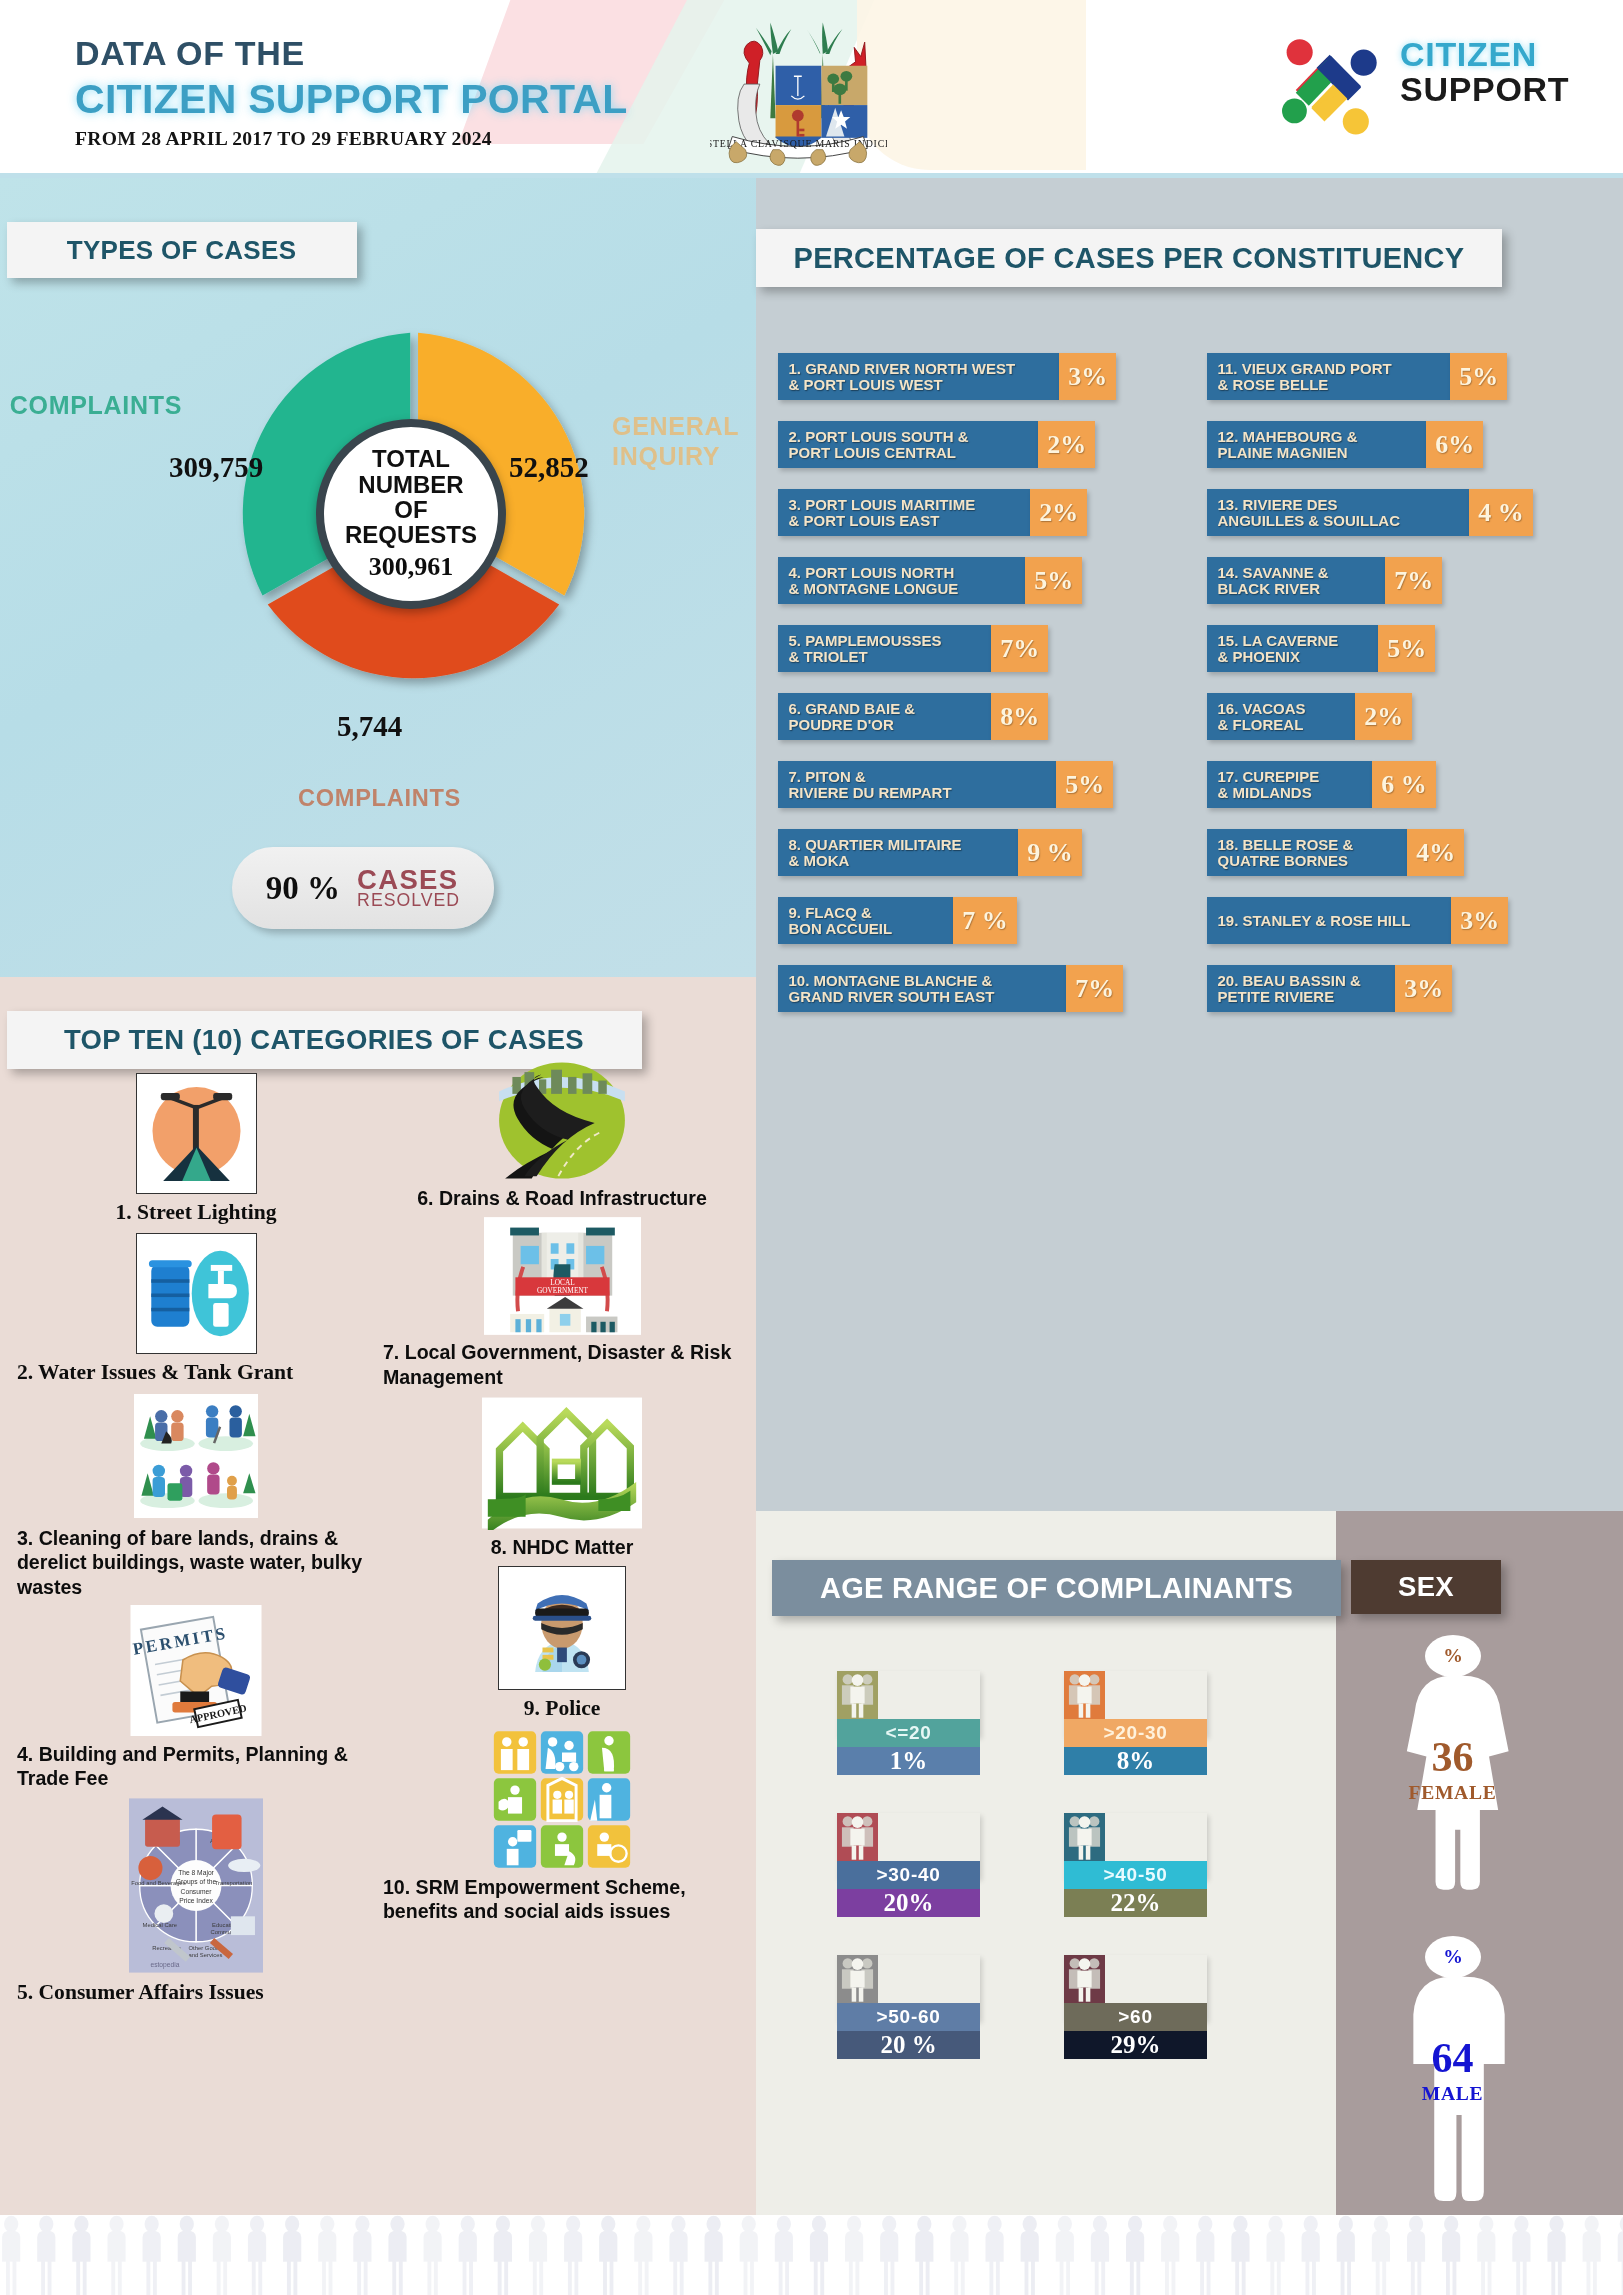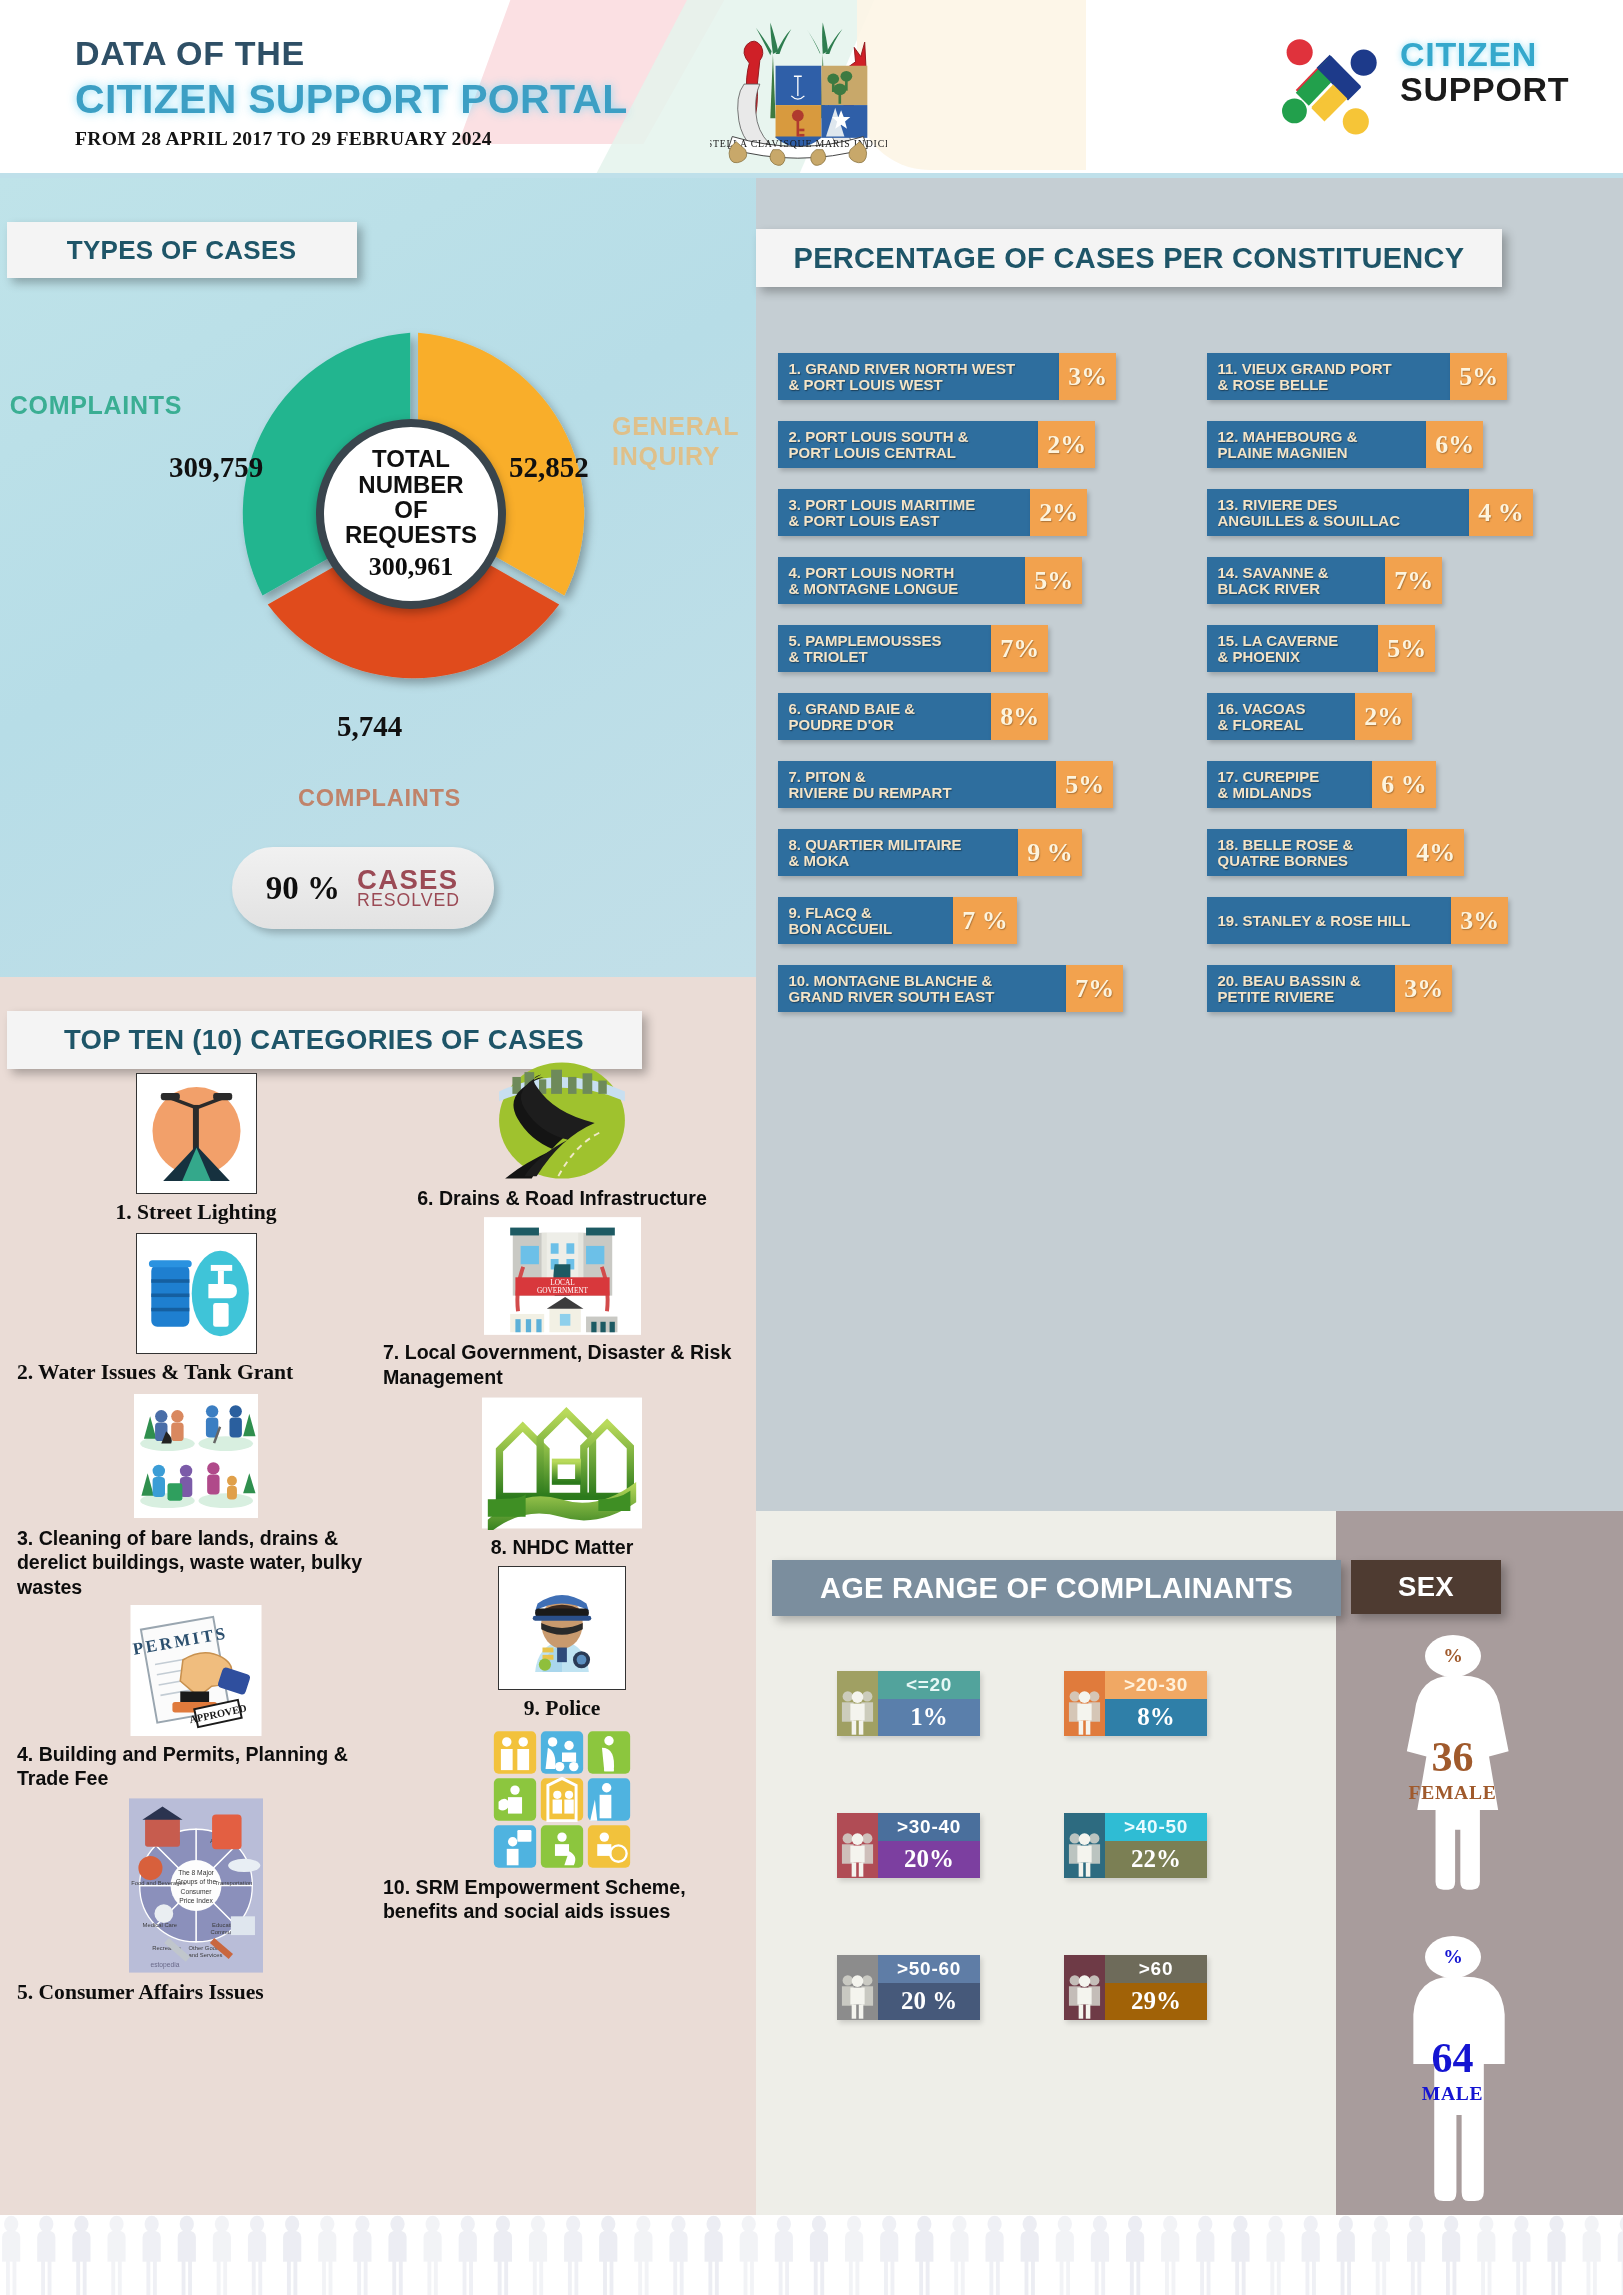--- a/index.html
+++ b/index.html
@@ -183,7 +183,7 @@
   .age-grid { position:absolute; left:837px; top:1671px; width:471px; }
   .age-row { display:flex; gap:84px; margin-bottom:77px; }
   .age-item { position:relative; width:143px; height:65px; display:flex;
-              box-shadow:2px 2.6px 5.2px rgba(0,0,0,.15); }
+              box-shadow:2px 2.6px 5.2px rgba(0,0,0,.15);flex-direction:column; }
   .age-icon { width:41px; display:flex; align-items:flex-end; justify-content:center; }
   .age-right { flex:1; display:flex; flex-direction:column; }
   .age-band { height:27.5px; display:flex; align-items:center; justify-content:center;

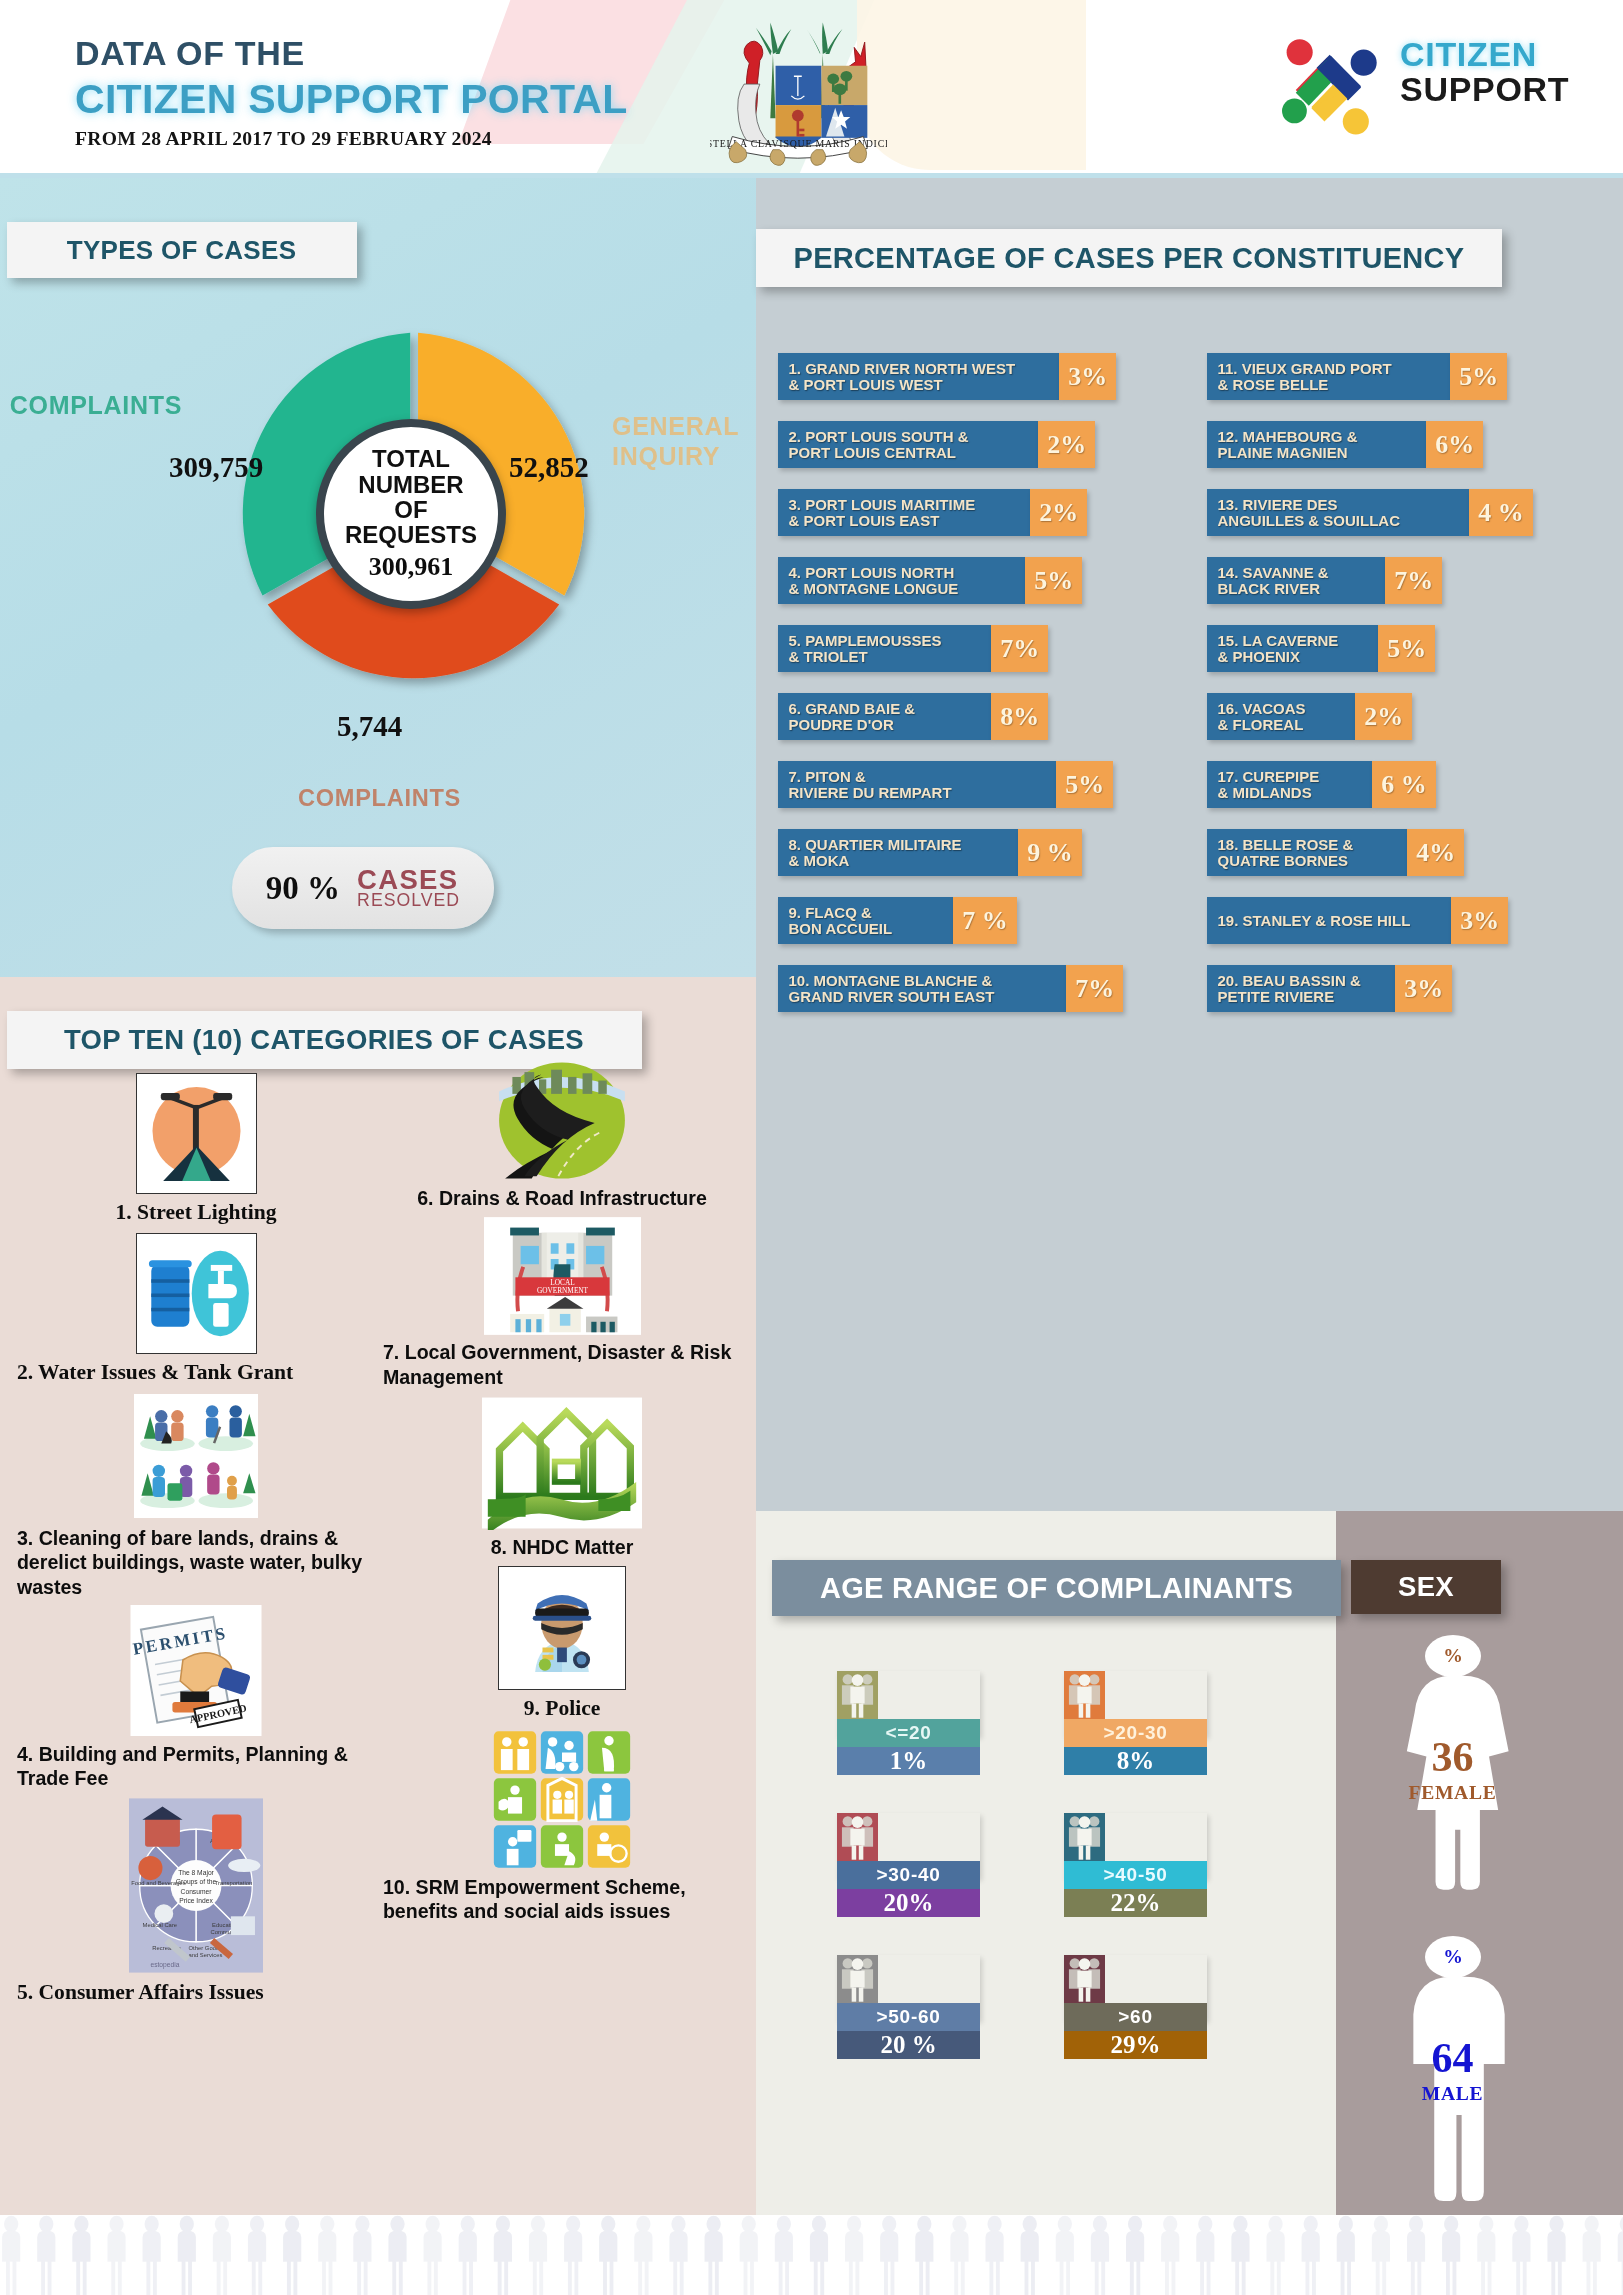--- a/index.html
+++ b/index.html
@@ -889,7 +889,7 @@
           </div>
           <div class="age-right">
             <div class="age-band" style="background: rgb(110, 107, 90); color: rgb(255, 255, 255);">&gt;60</div>
-            <div class="age-pct" style="background: #a16207; text-align: center;">29%</div>
+            <div class="age-pct" style="background: #0f172a; text-align: center;">29%</div>
           </div>
         </div>
       </div>

